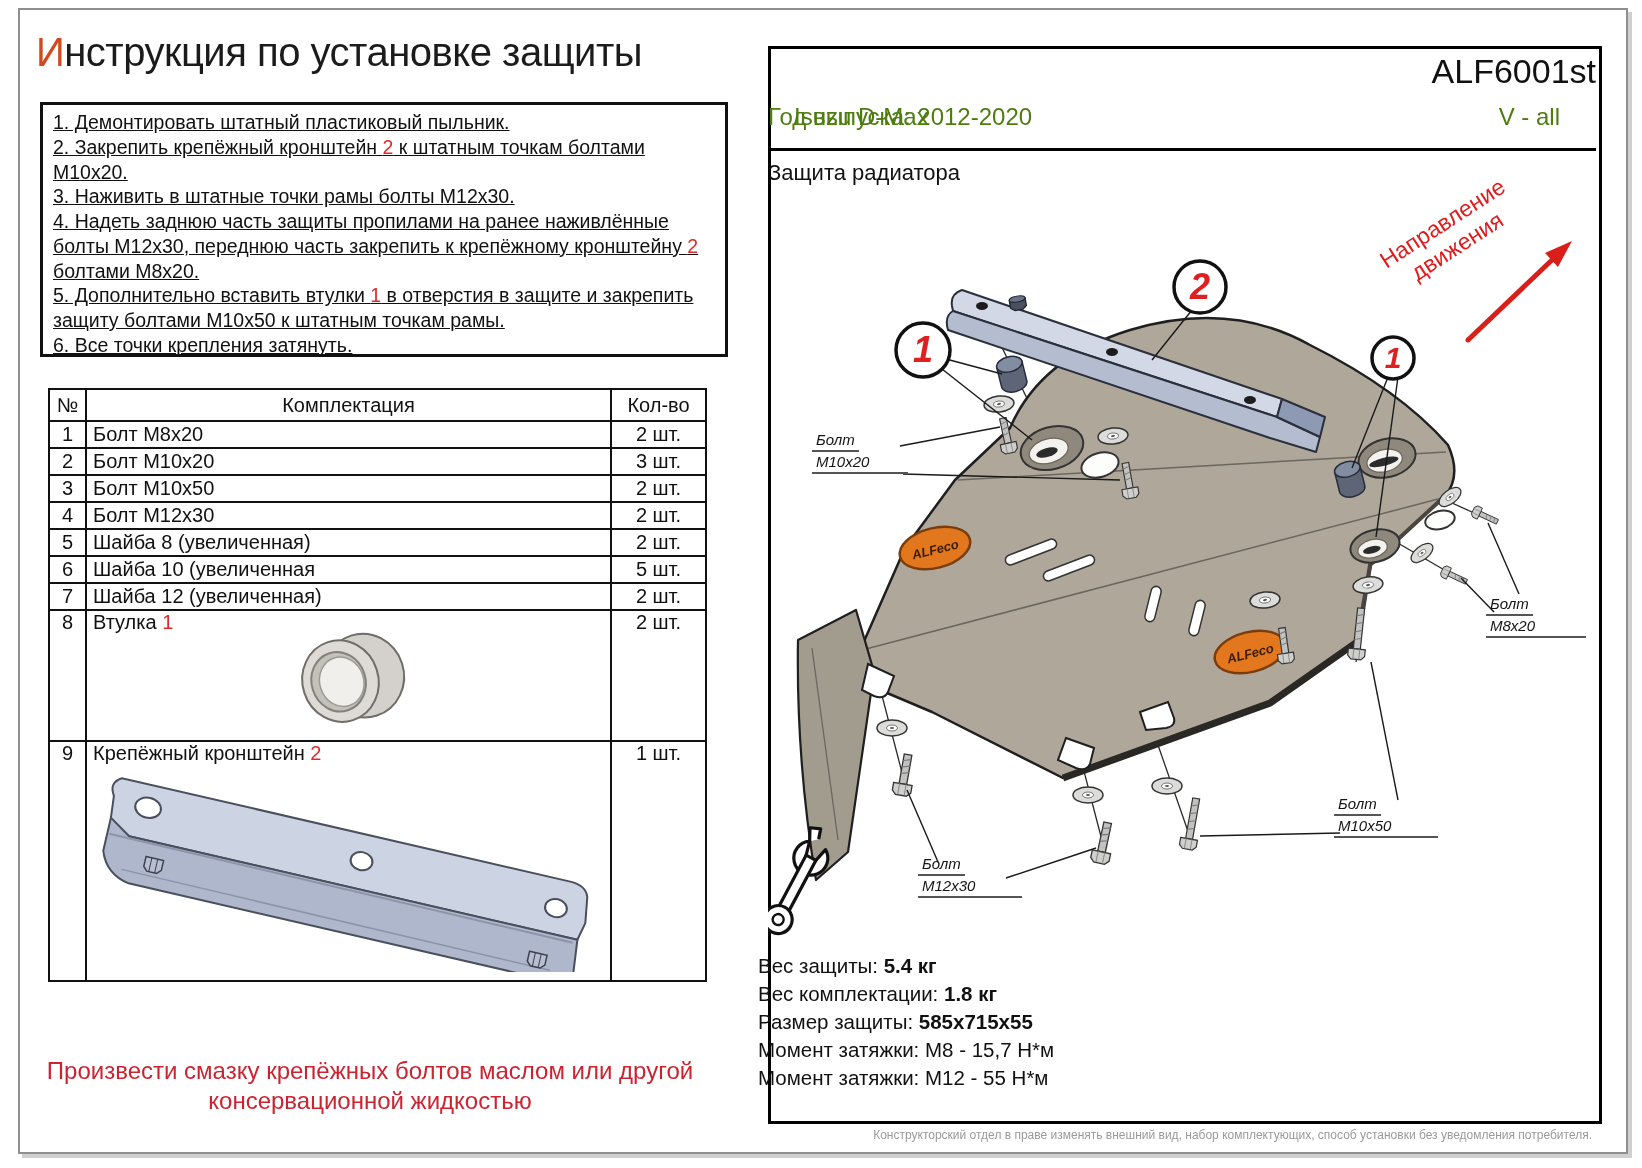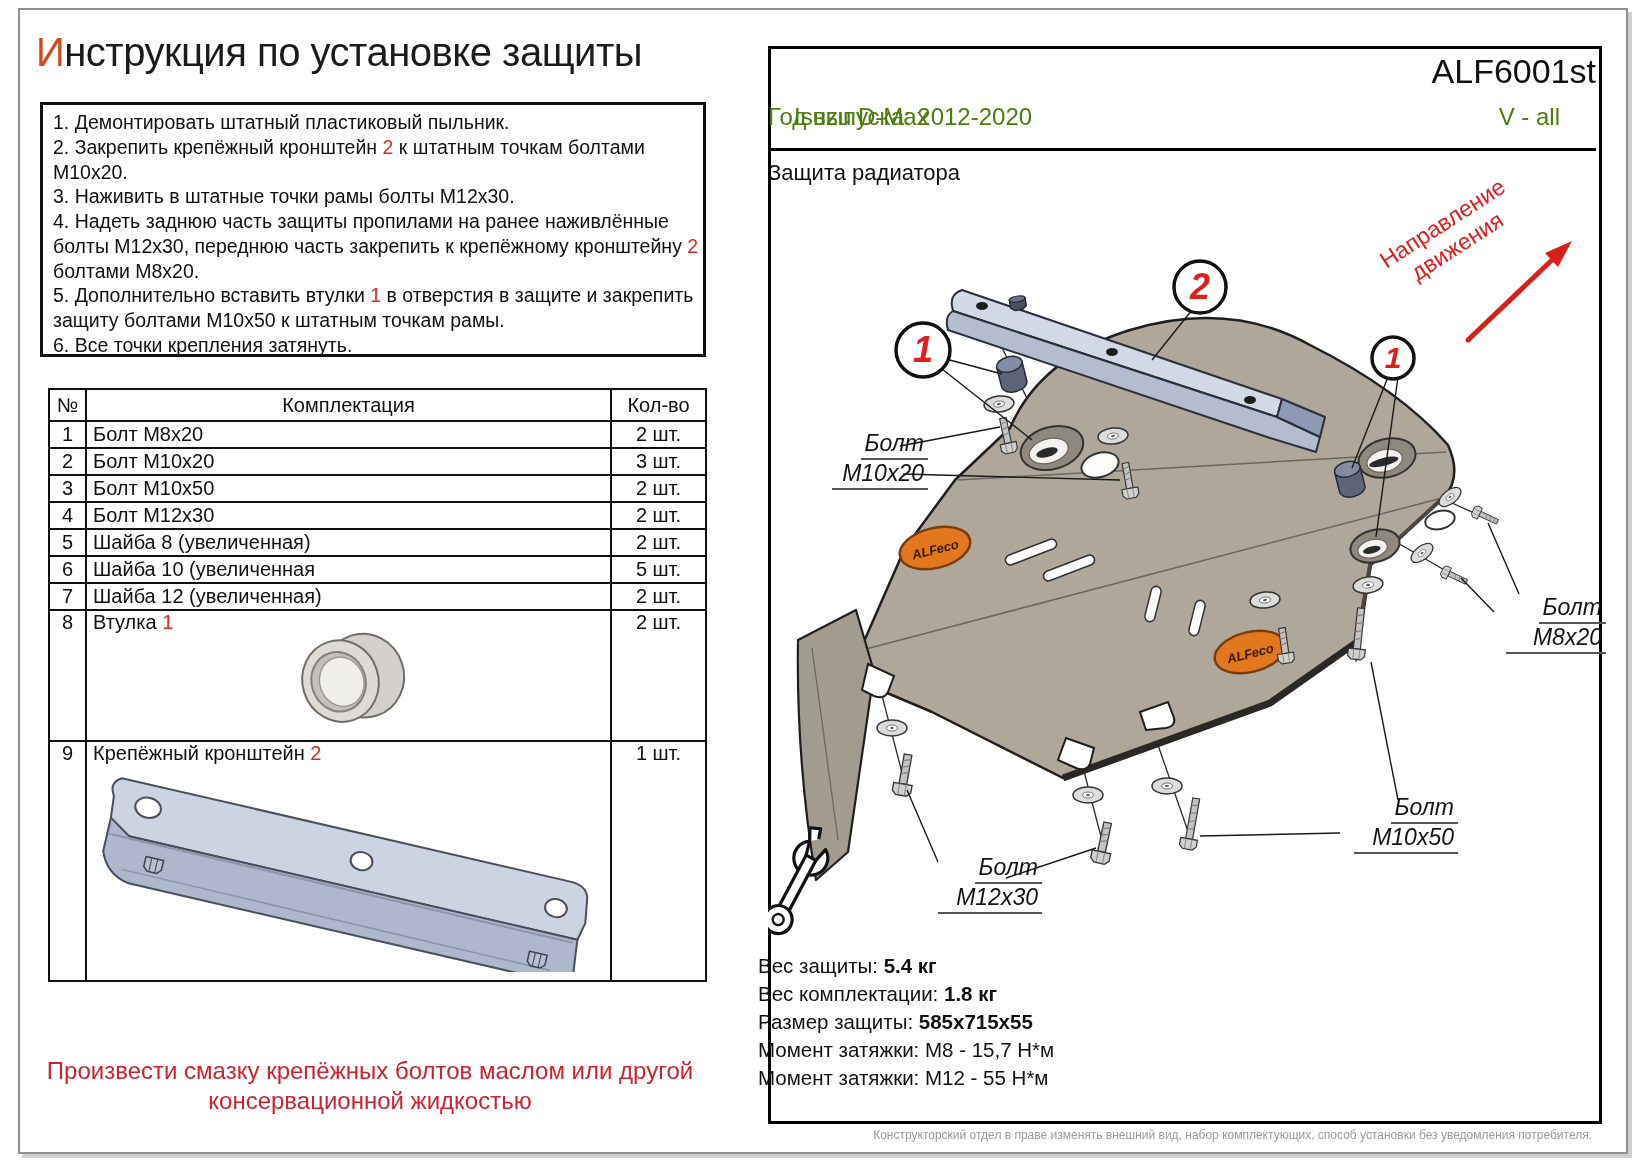--- a/index.html
+++ b/index.html
@@ -9,7 +9,7 @@
   
   .doc-title{left:36px;top:30px;font-size:40px;color:#1b1b1b;letter-spacing:-0.5px;white-space:nowrap;}
   .doc-title .cap{color:#d0491f;}
-  .steps-box{left:40px;top:102px;width:650px;height:238px;border:3px solid #111;padding:5px 0 6px 10px;font-size:19.5px;line-height:1.27;color:#111;}
+  .steps-box{left:40px;top:102px;width:650px;height:238px;border:3px solid #111;padding:5px 22px 6px 10px;font-size:19.5px;line-height:1.27;color:#111;text-decoration:underline;}
   .red{color:#e02b2b;}
   .parts-table{left:48px;top:388px;border-collapse:collapse;table-layout:fixed;font-size:20px;color:#111;}
   .parts-table td,.parts-table th{border:2px solid #111;padding:0 6px;font-weight:normal;overflow:hidden;}

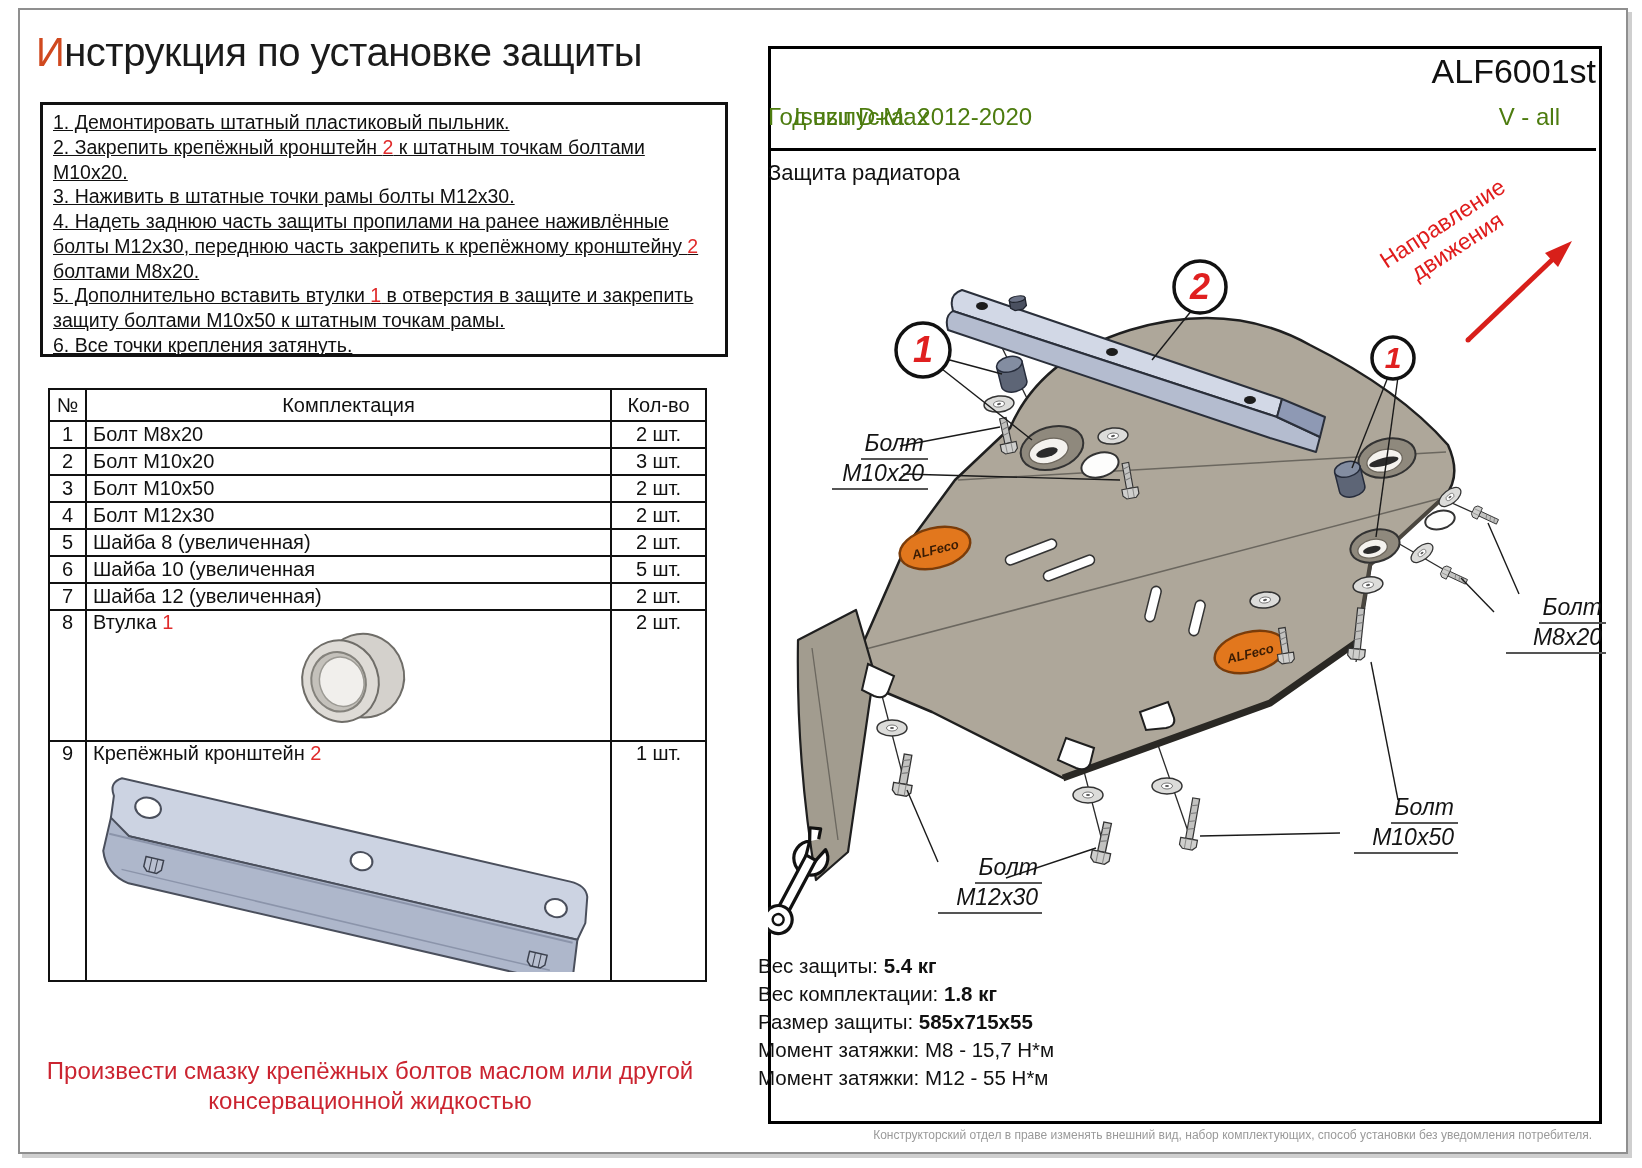--- a/index.html
+++ b/index.html
@@ -27,7 +27,7 @@
   .panel-subtitle{left:768px;top:160px;width:828px;text-align:left;font-size:22px;color:#111;}
   .diagram{left:768px;top:150px;width:828px;height:968px;}
   .dir-text{left:1352px;top:208px;width:196px;text-align:center;font-size:23px;line-height:1.18;color:#e01c1c;transform:rotate(-33deg);}
-  .part-label{font-size:23px;font-style:italic;color:#141414;text-align:right;line-height:1.0;margin-left:20px;}
+  .part-label{font-size:15px;font-style:italic;color:#141414;text-align:left;line-height:1.0;}
   .part-label div{display:inline-block;border-bottom:2px solid #555;padding:2px 4px 3px 4px;}
   .part-label div+div{display:block;margin-top:0;}
   .specs{left:758px;top:956px;width:560px;font-size:20.5px;color:#111;line-height:1.0;}

